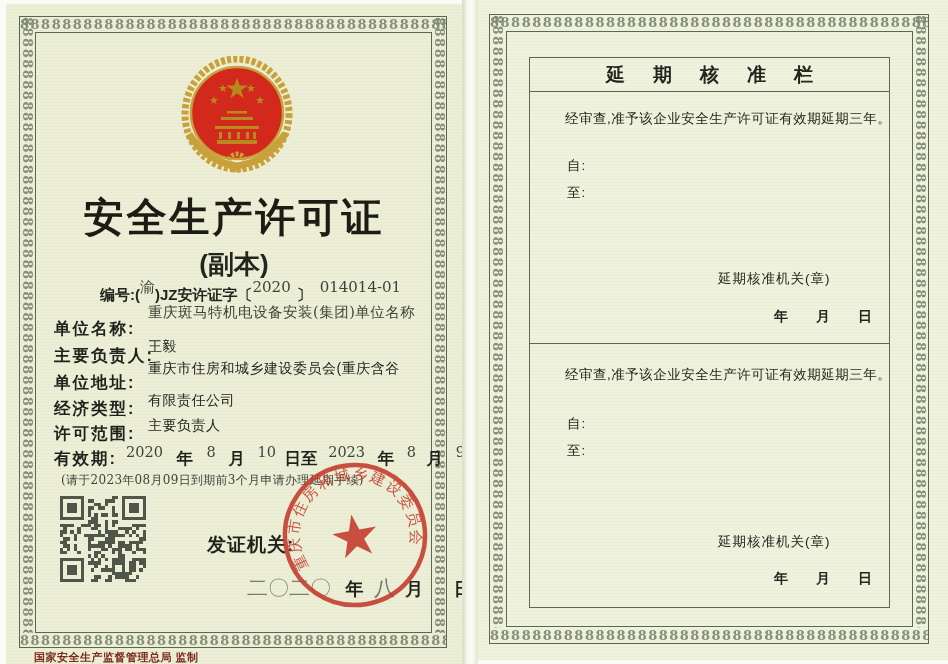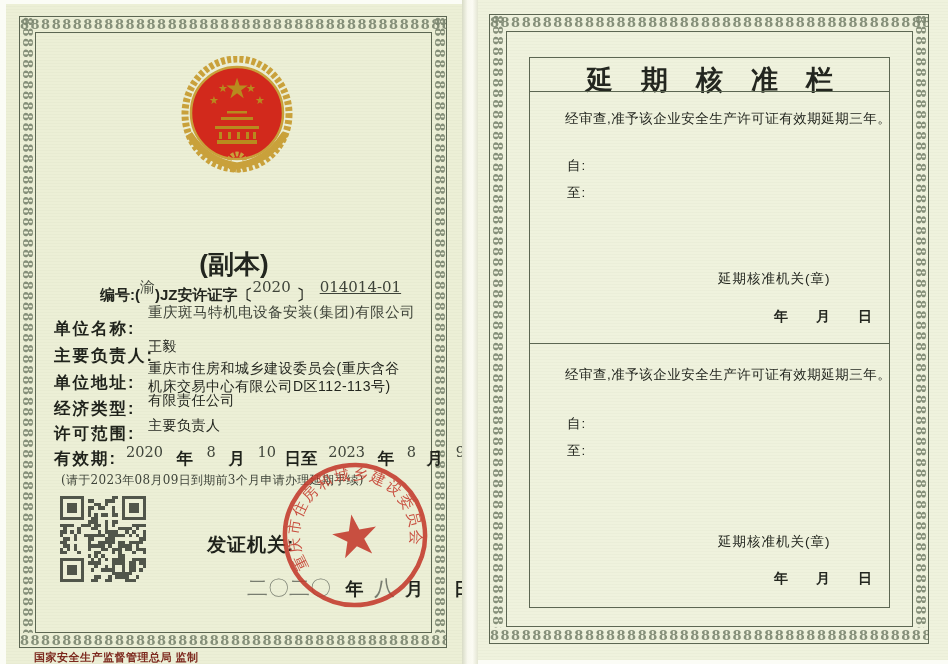--- a/index.html
+++ b/index.html
@@ -51,7 +51,7 @@
 
   
   #renewal-box { position:absolute; left:51px; top:57px; width:361px; height:551px; border:1px solid #5c6652; }
-  #renewal-header { left:51px; top:62px; width:361px; text-align:center; font-size:27px; font-weight:bold;
+  #renewal-header { left:51px; top:62px; width:361px; text-align:center; font-size:19px; font-weight:bold;
                     letter-spacing:28px; padding-left:28px; color:#23261f; white-space:nowrap; }
   .hdiv { position:absolute; left:51px; width:361px; border-top:1px solid #5c6652; }
   .stmt { left:87px; font-size:13.5px; letter-spacing:.5px; color:#23261f; }

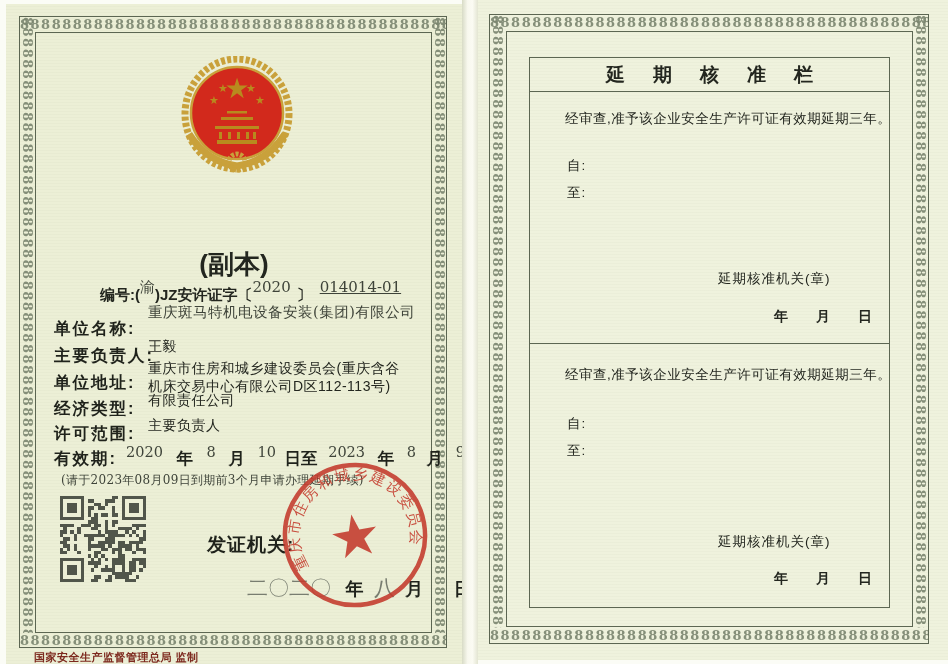--- a/index.html
+++ b/index.html
@@ -96,6 +96,7 @@
       <circle cx="56" cy="106" r="8" fill="none" stroke="#c9a13b" stroke-width="5" stroke-dasharray="3 1.5"></circle>
     </svg>
 
+    <div class="t heiti" id="cert-title">安全生产许可证</div>
     <div class="t heiti" id="cert-subtitle">(副本)</div>
 
     <div class="t" id="number-row">

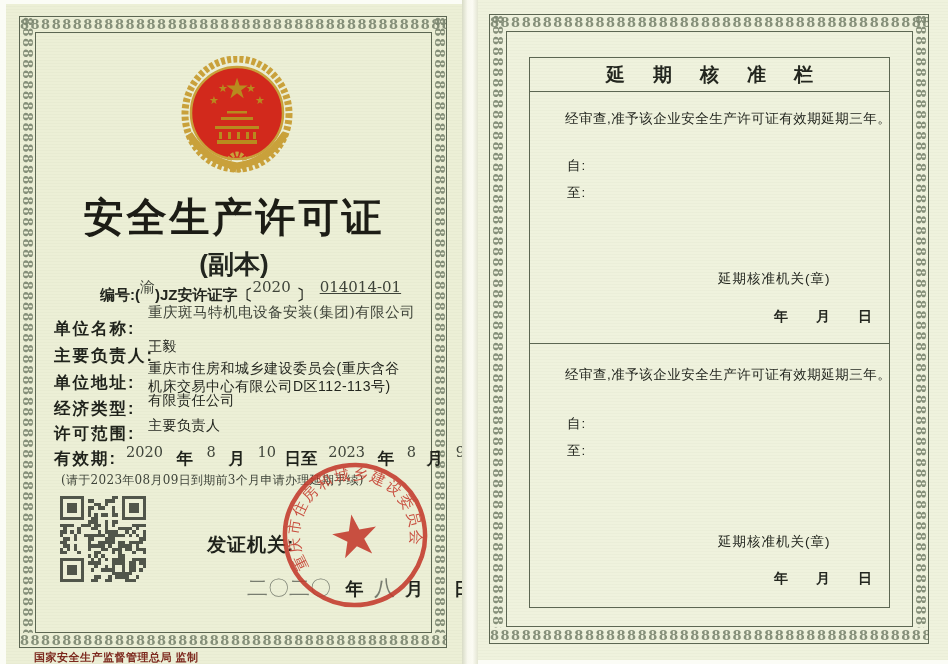--- a/index.html
+++ b/index.html
@@ -100,7 +100,7 @@
     <div class="t heiti" id="cert-subtitle">(副本)</div>
 
     <div class="t" id="number-row">
-      <span>编号:(</span><span class="value raised">渝</span><span>)JZ安许证字〔</span><span class="value raised">2020</span><span style="margin-left:6px;">〕</span><span class="value raised" style="margin-left:8px;text-decoration:underline;">014014-01</span>
+      <span>编号:(</span><span class="value raised">渝</span><span>)JZ安许证字〔</span><span class="value raised">2020</span><span style="margin-left:6px;">〕</span><span class="value raised" style="margin-left:8px;">014014-01</span>
     </div>
 
     <div class="t value" id="company-value">重庆斑马特机电设备安装(集团)有限公司</div>

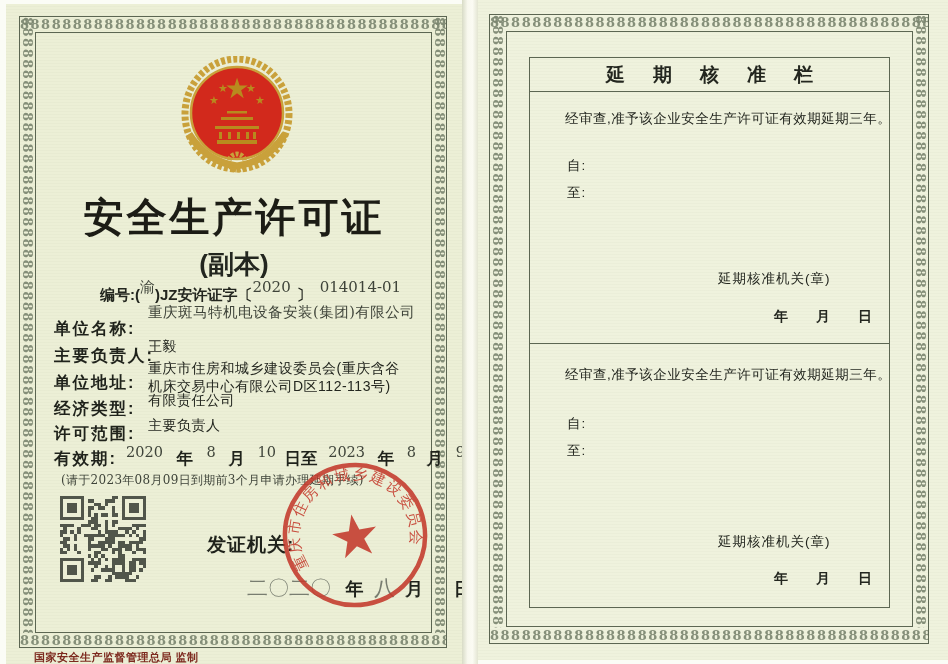--- a/index.html
+++ b/index.html
@@ -103,7 +103,7 @@
       <span>编号:(</span><span class="value raised">渝</span><span>)JZ安许证字〔</span><span class="value raised">2020</span><span style="margin-left:6px;">〕</span><span class="value raised" style="margin-left:8px;">014014-01</span>
     </div>
 
-    <div class="t value" id="company-value">重庆斑马特机电设备安装(集团)有限公司</div>
+    <div class="t value" id="company-value">重庆斑马特机电设备安装(集团)单位名称</div>
     <div class="t field-label" style="top:314px;">单位名称:</div>
 
     <div class="t field-value" style="top:334px;">王毅</div>

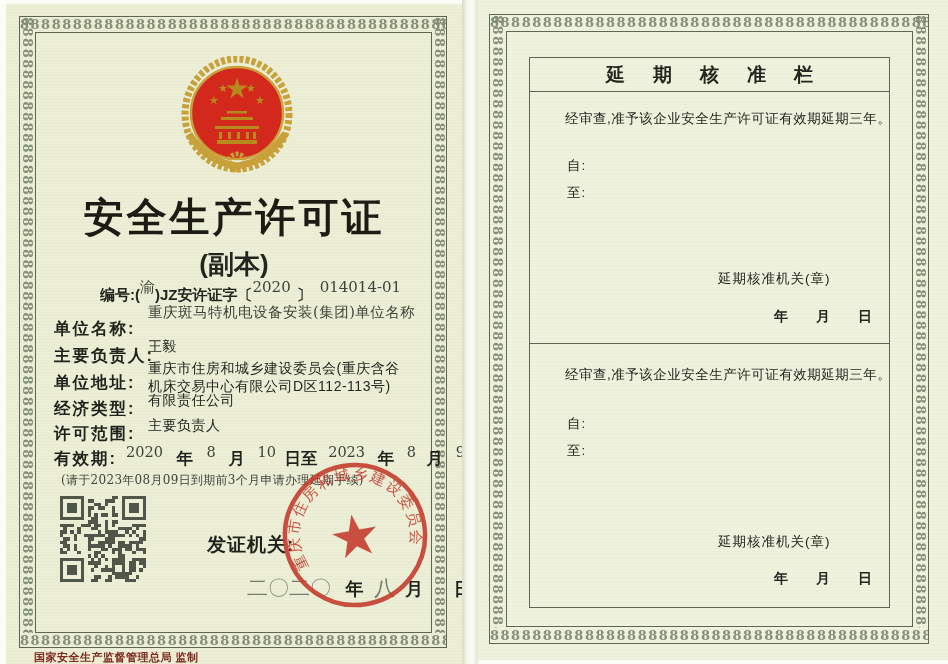--- a/index.html
+++ b/index.html
@@ -111,7 +111,6 @@
 
     <div class="t field-value" style="top:356px;">重庆市住房和城乡建设委员会(重庆含谷</div>
     <div class="t field-label" style="top:368px;">单位地址:</div>
-    <div class="t field-value" style="top:374px;">机床交易中心有限公司D区112-113号)</div>
 
     <div class="t field-value" style="top:388px;">有限责任公司</div>
     <div class="t field-label" style="top:394px;">经济类型:</div>

